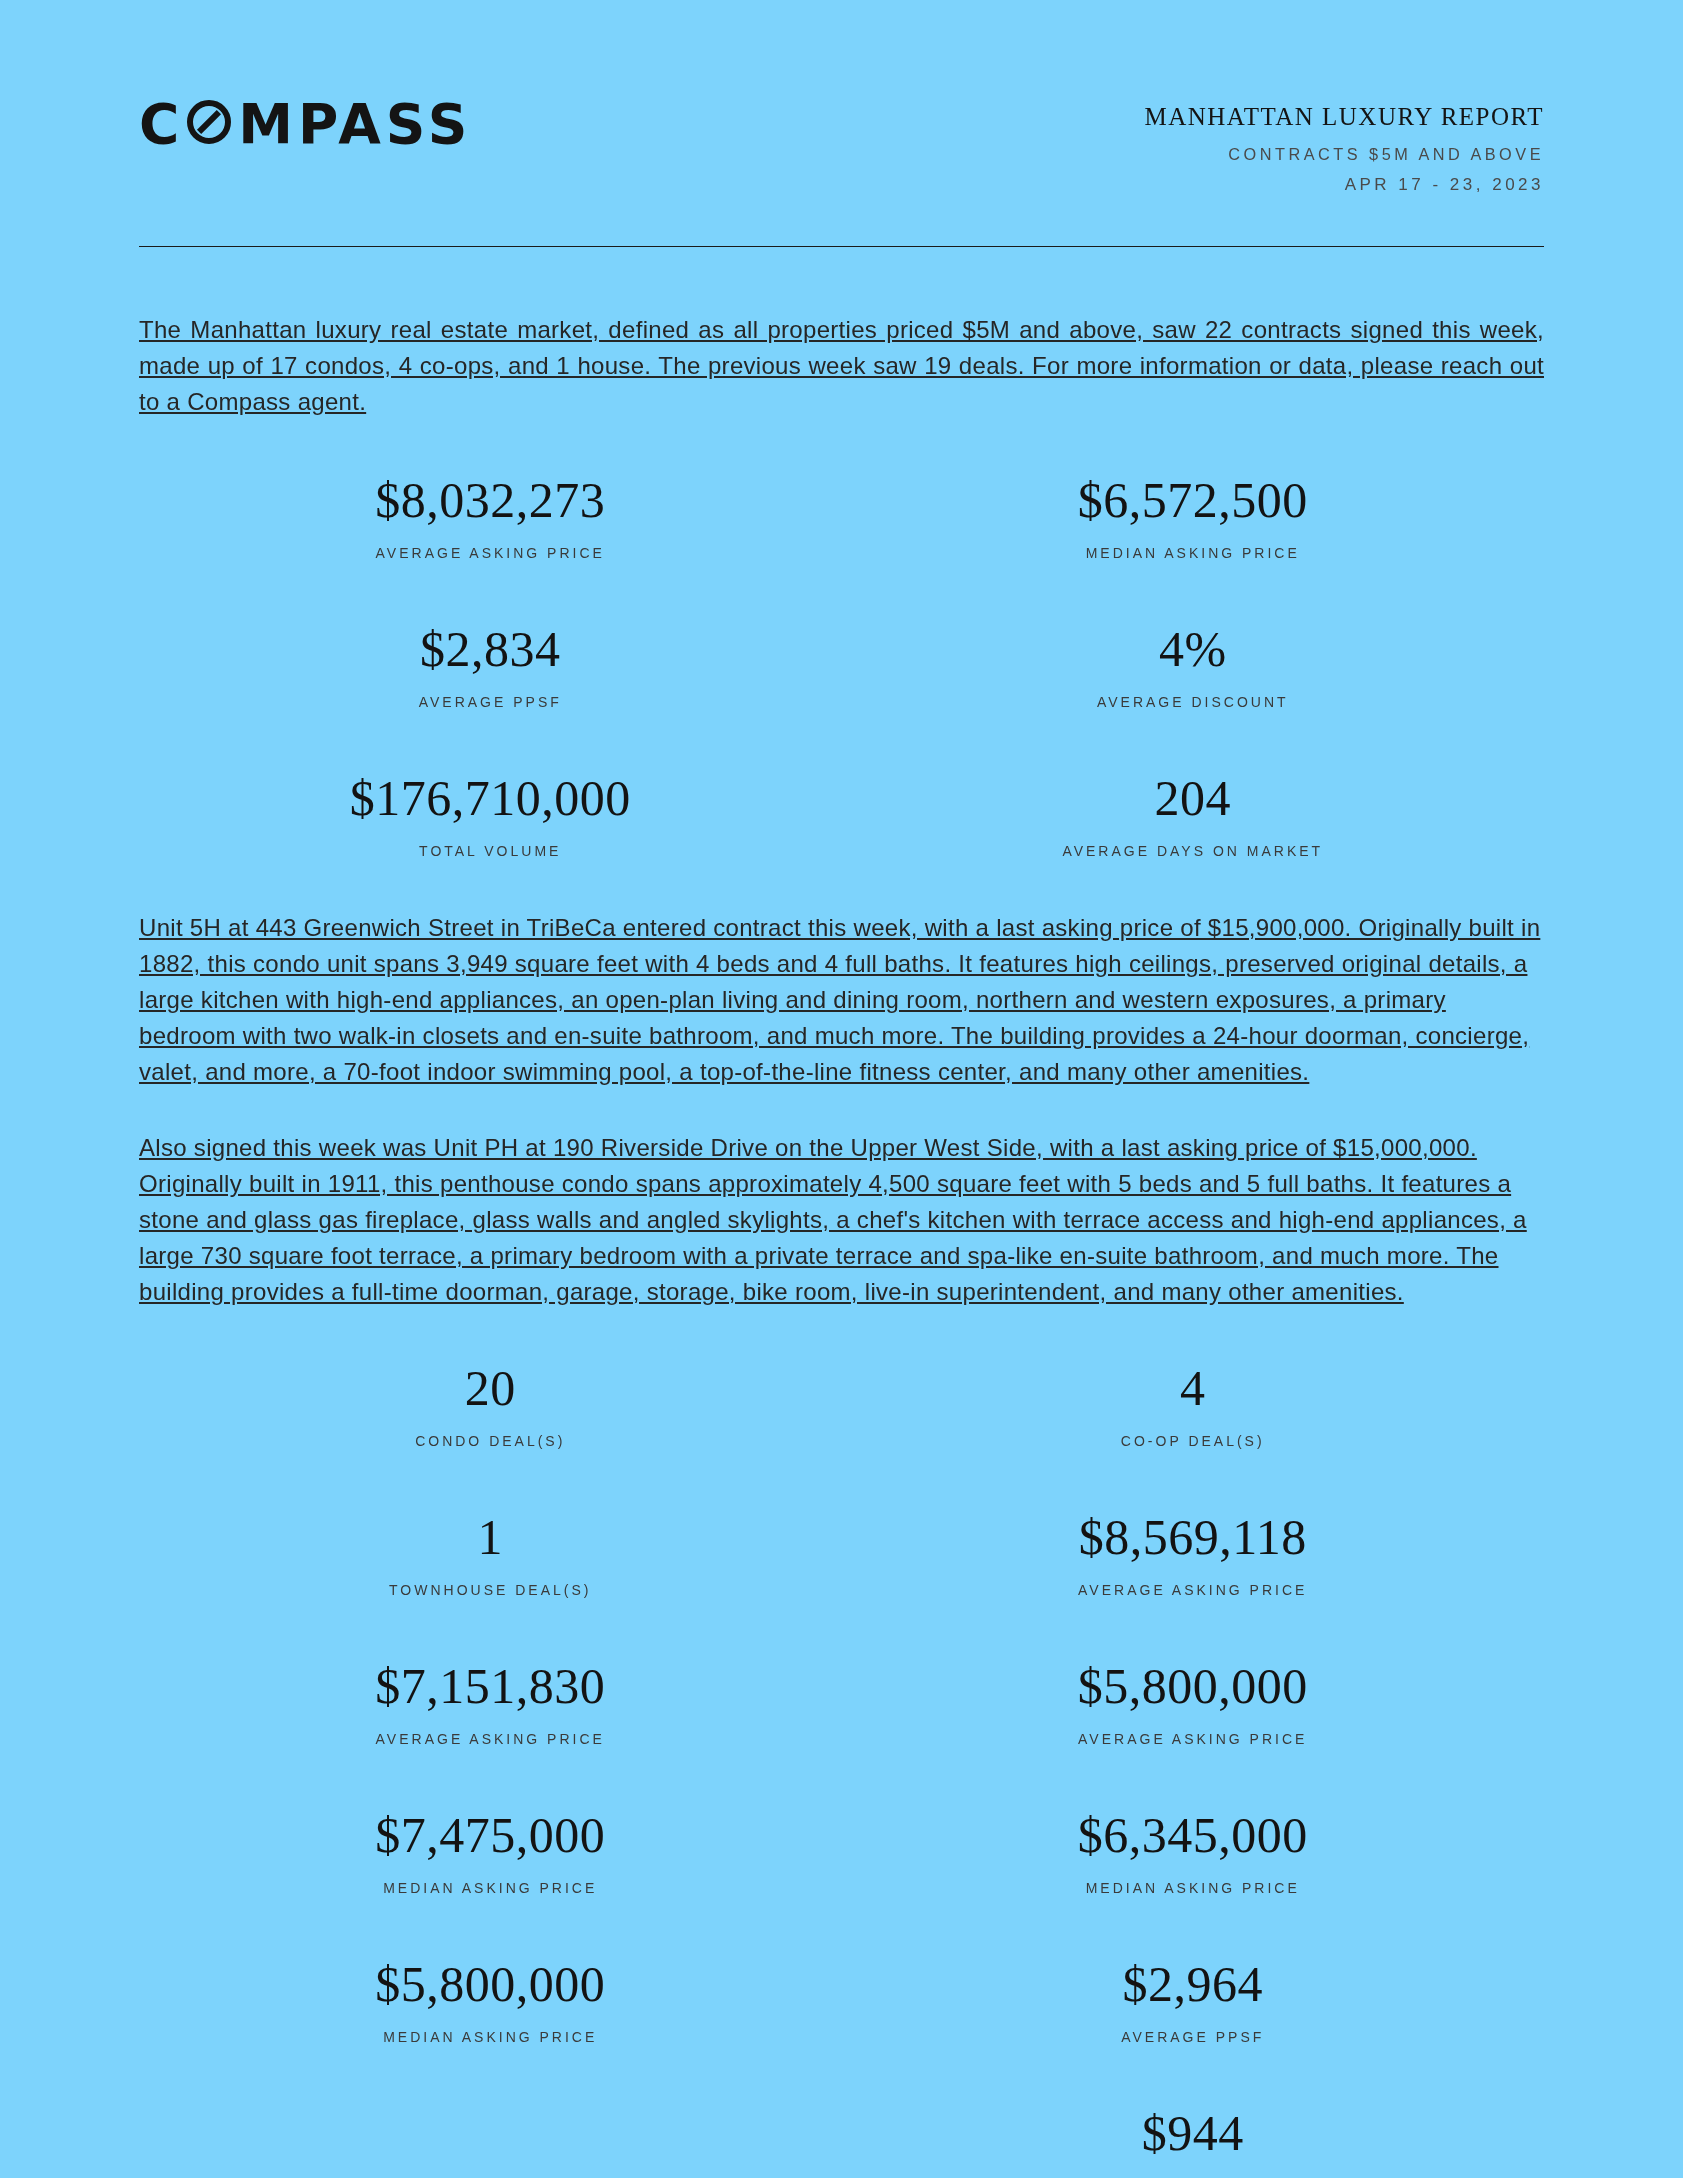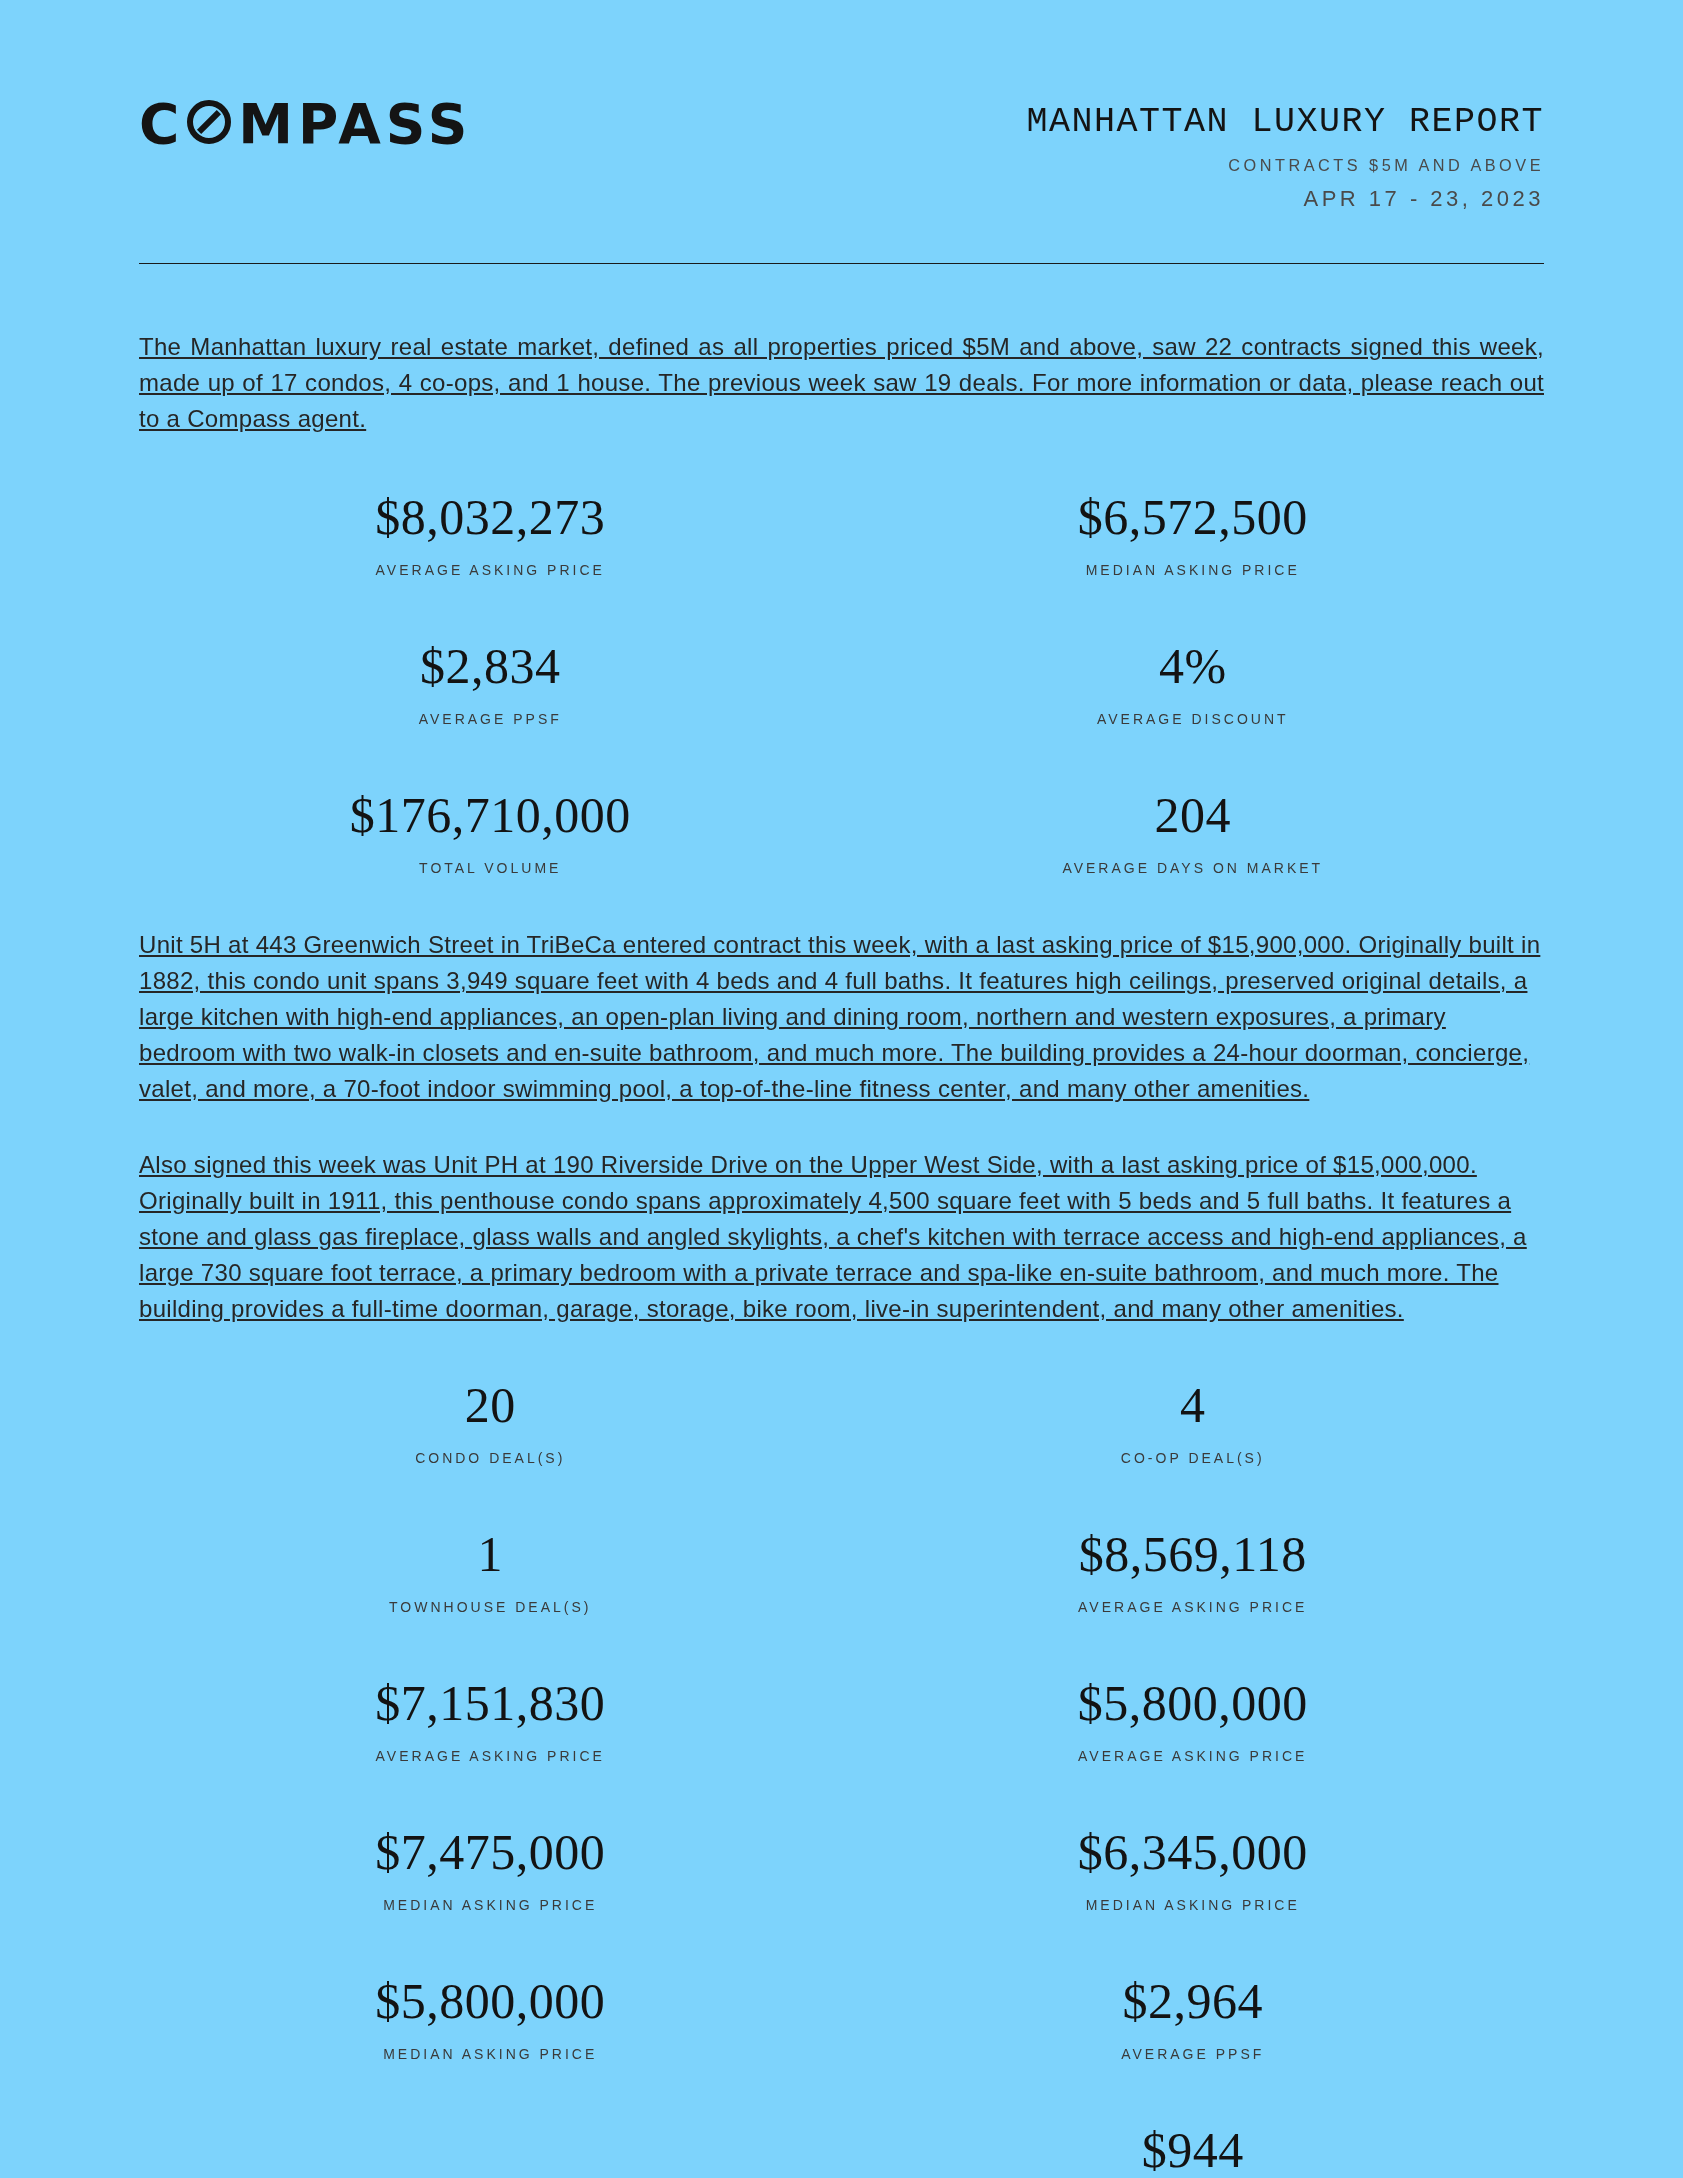--- a/index.html
+++ b/index.html
@@ -56,8 +56,8 @@
   .header-right { text-align: right; padding-top: 6px; }
 
   .report-title {
-    font-family: Liberation Mono, monospace;
-    font-size: 35px;
+    font-family: Liberation Serif, serif;
+    font-size: 25px;
     font-weight: 400;
     letter-spacing: 1.5px;
     color: #141414;

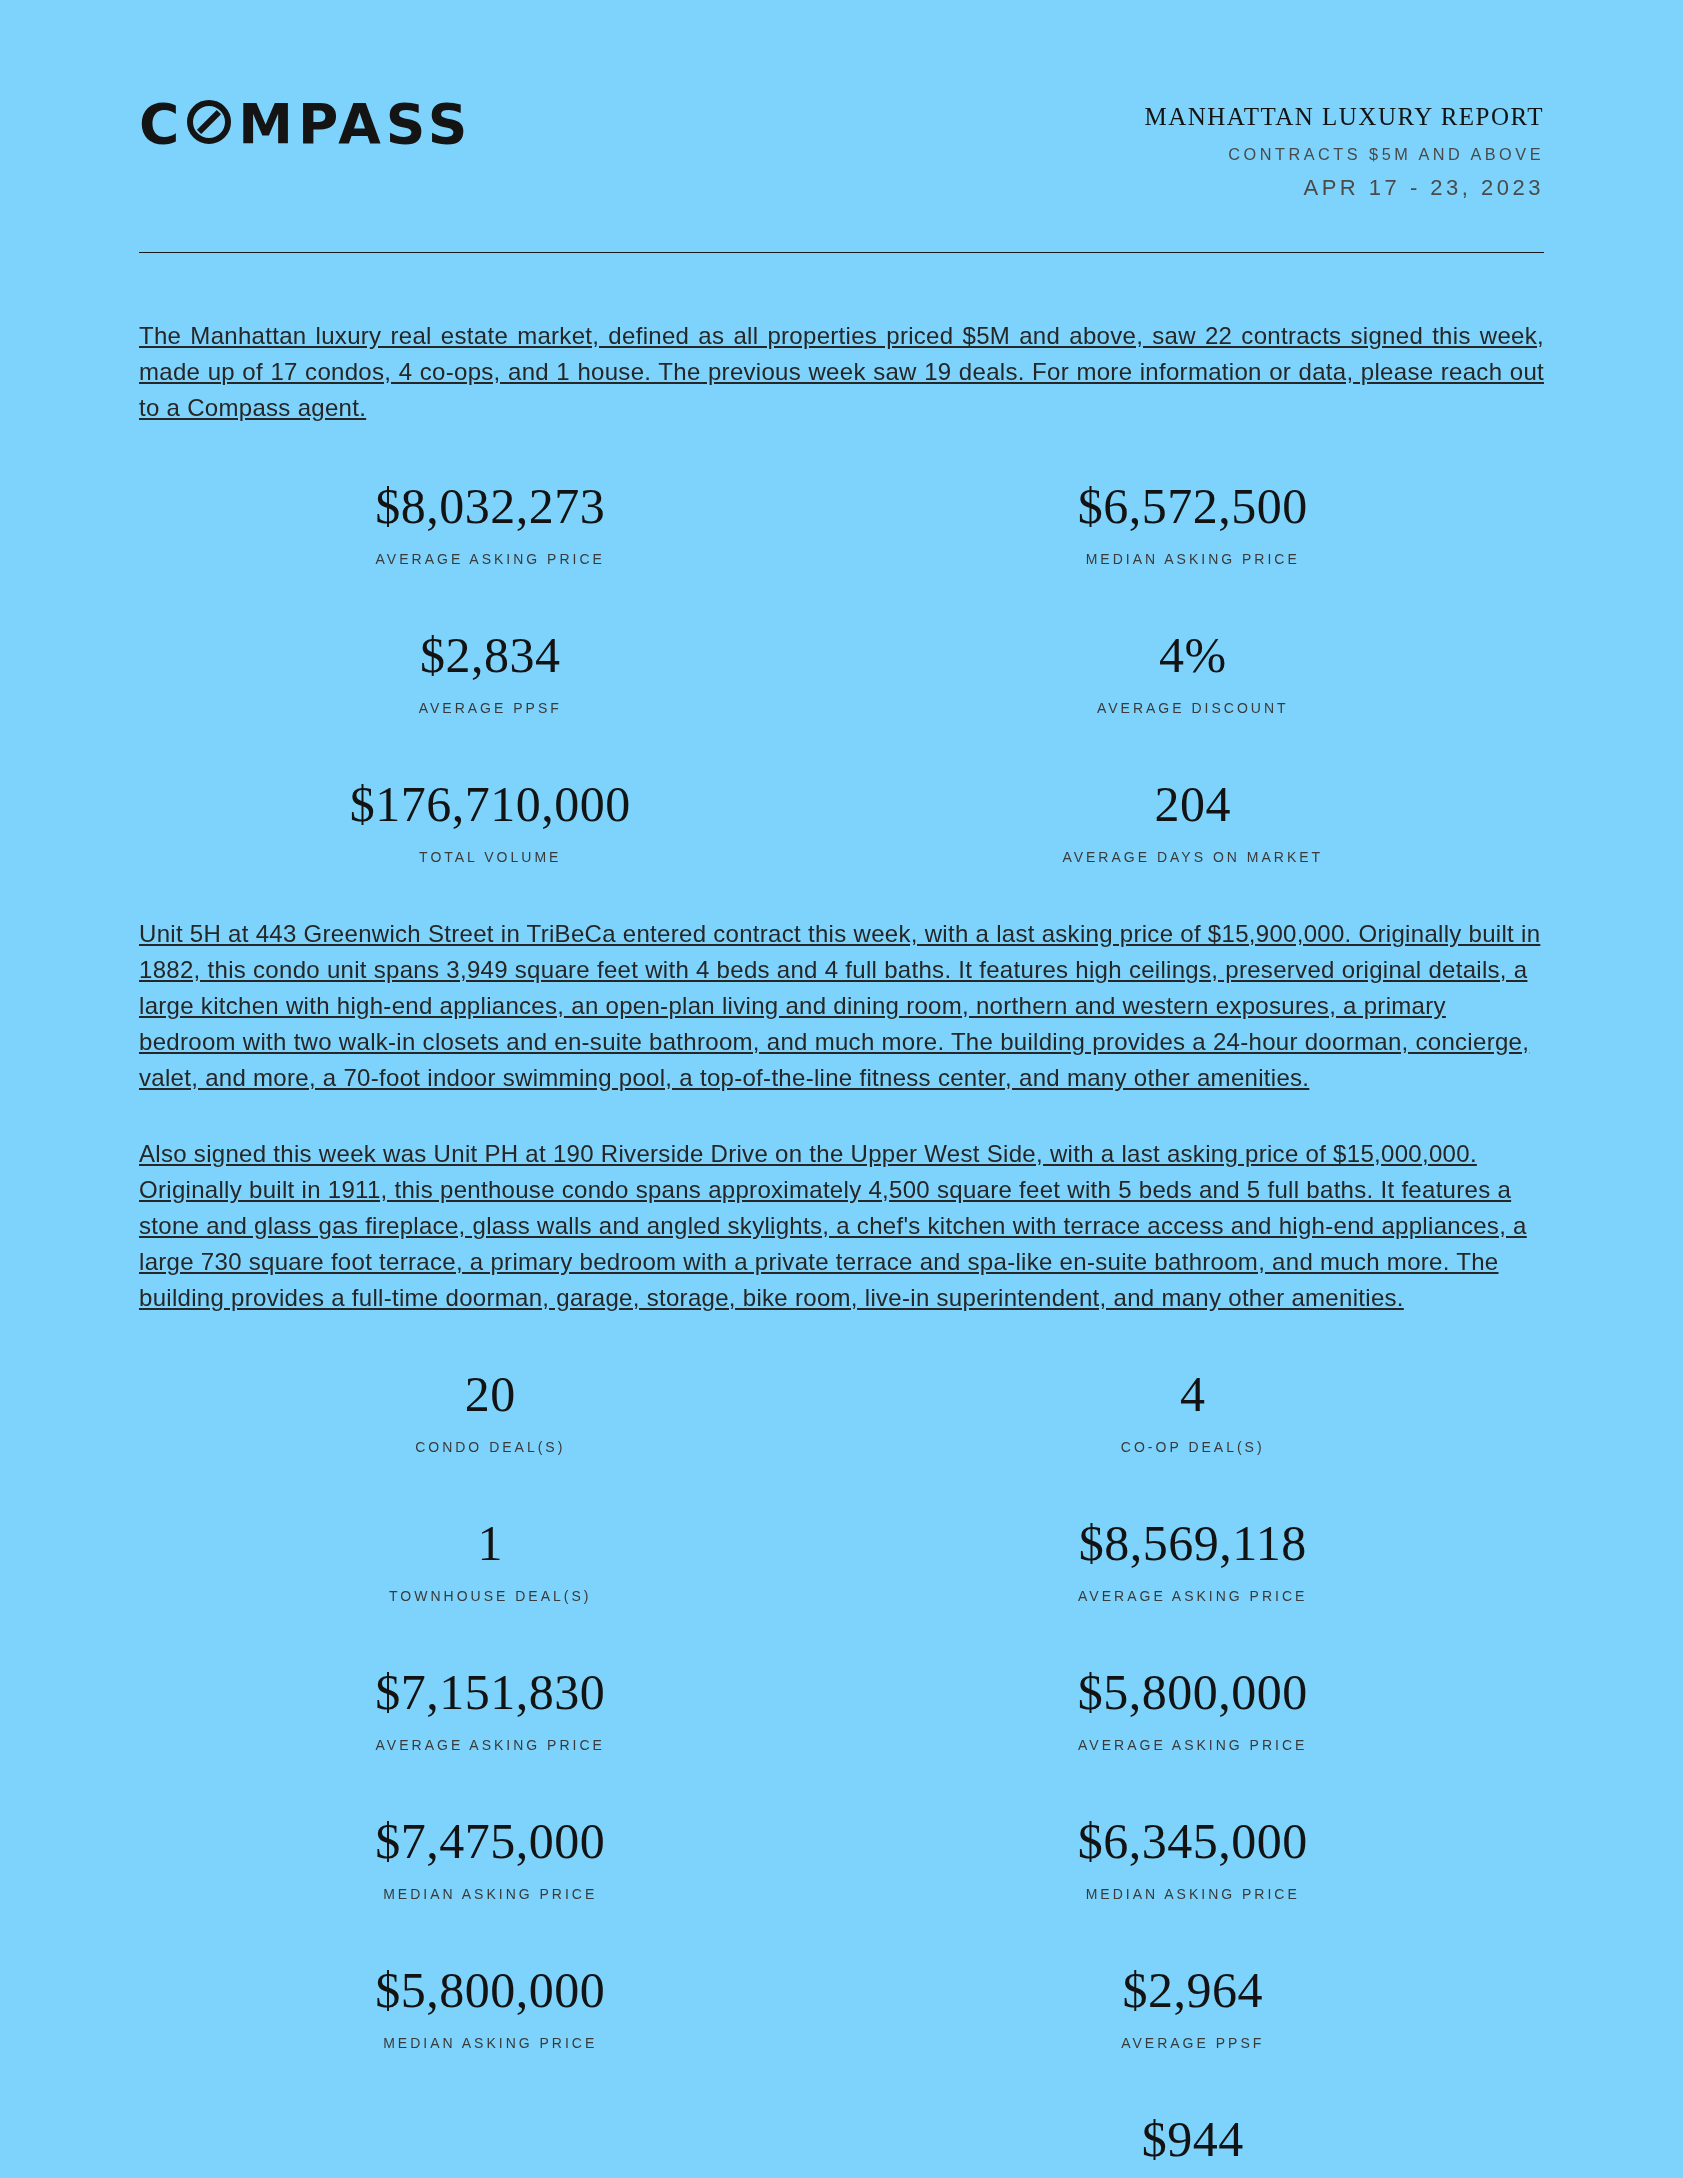--- a/index.html
+++ b/index.html
@@ -71,7 +71,7 @@
   }
   .report-date {
     margin-top: 11px;
-    font-size: 22px;
+    font-size: 17px;
     letter-spacing: 3.5px;
     color: #4a4a4a;
   }

